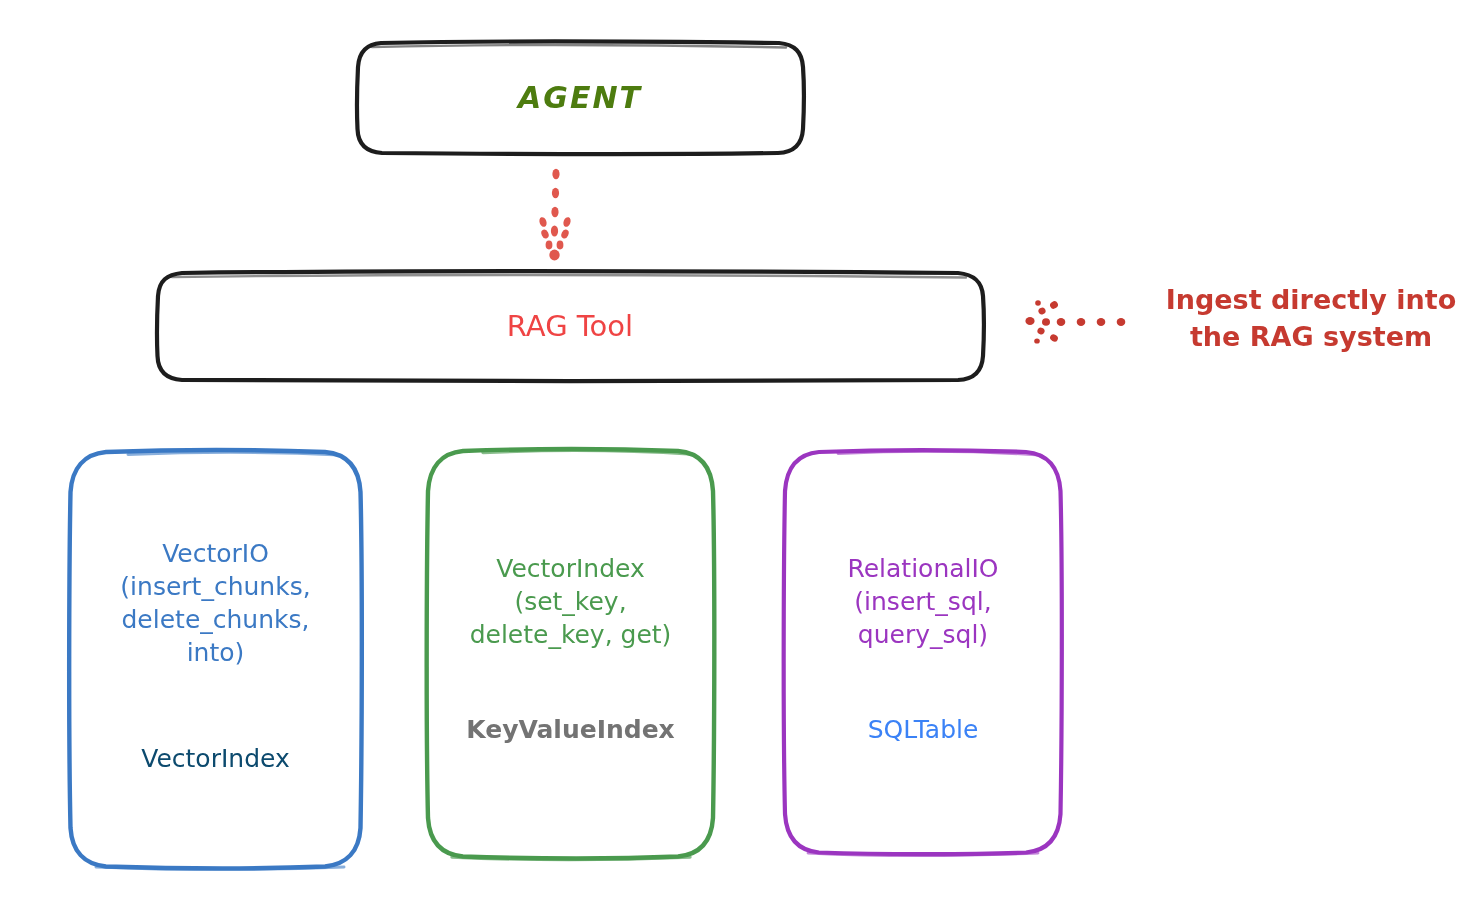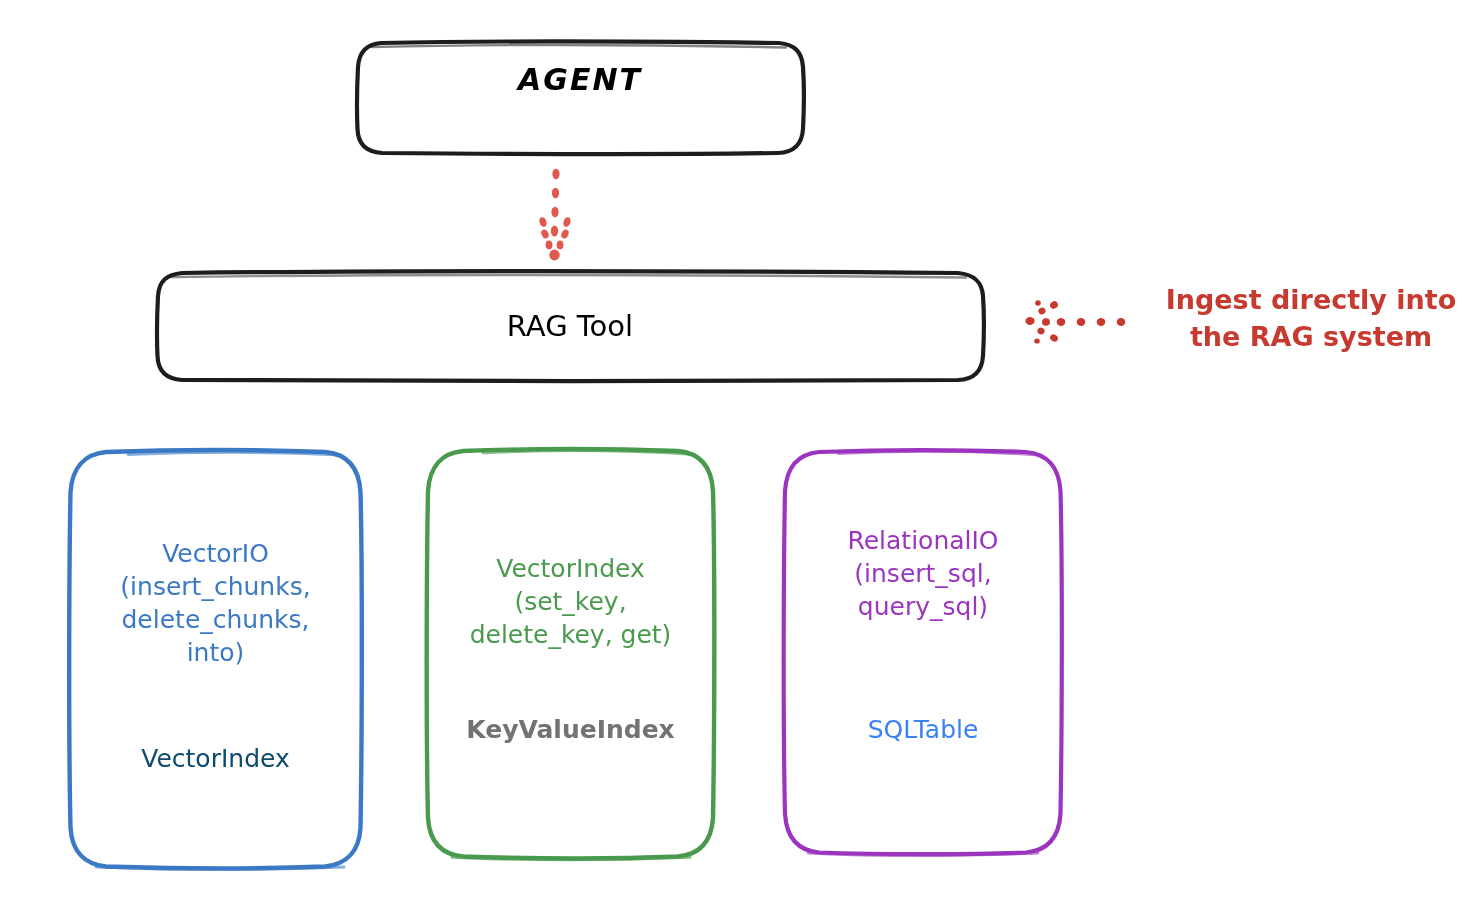--- a/index.html
+++ b/index.html
@@ -31,13 +31,13 @@
   
   #agent-box-label {
     left: 357px;
-    top: 60px;
+    top: 78px;
     width: 446px;
     font-size: 30px;
     font-style: italic;
     font-weight: 600;
     letter-spacing: 2px;
-    color: #000000;
+    color: #4d7c0f;
     font-family: "DejaVu Sans", sans-serif;
   }
   

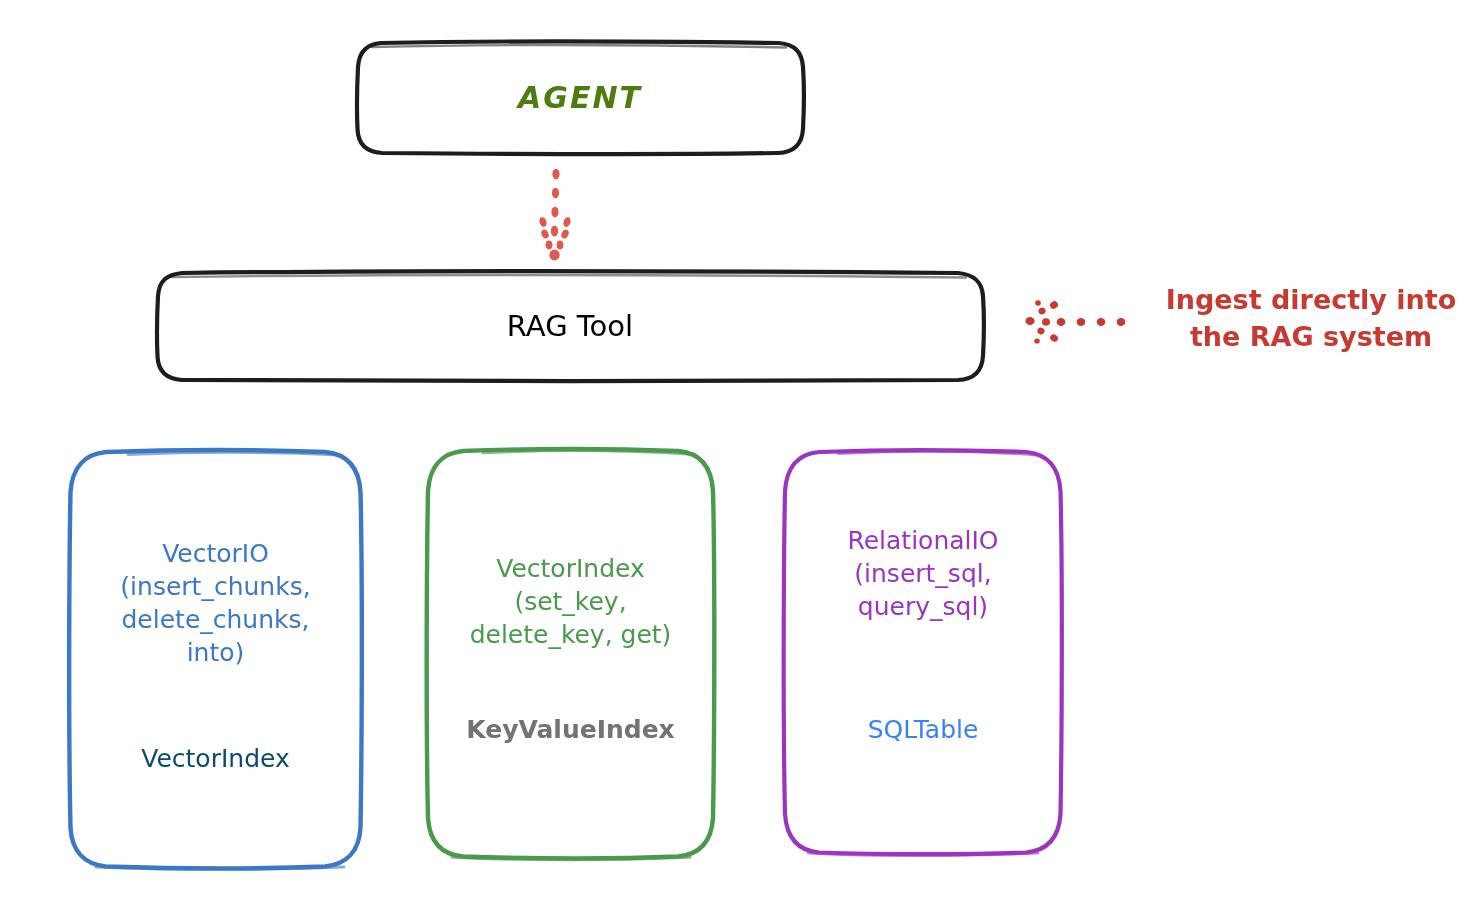--- a/index.html
+++ b/index.html
@@ -46,7 +46,7 @@
     top: 307px;
     width: 826px;
     font-size: 29px;
-    color: #000000;
+    color: #ef4444;
     font-family: "DejaVu Sans", sans-serif;
     text-align: center;
   }

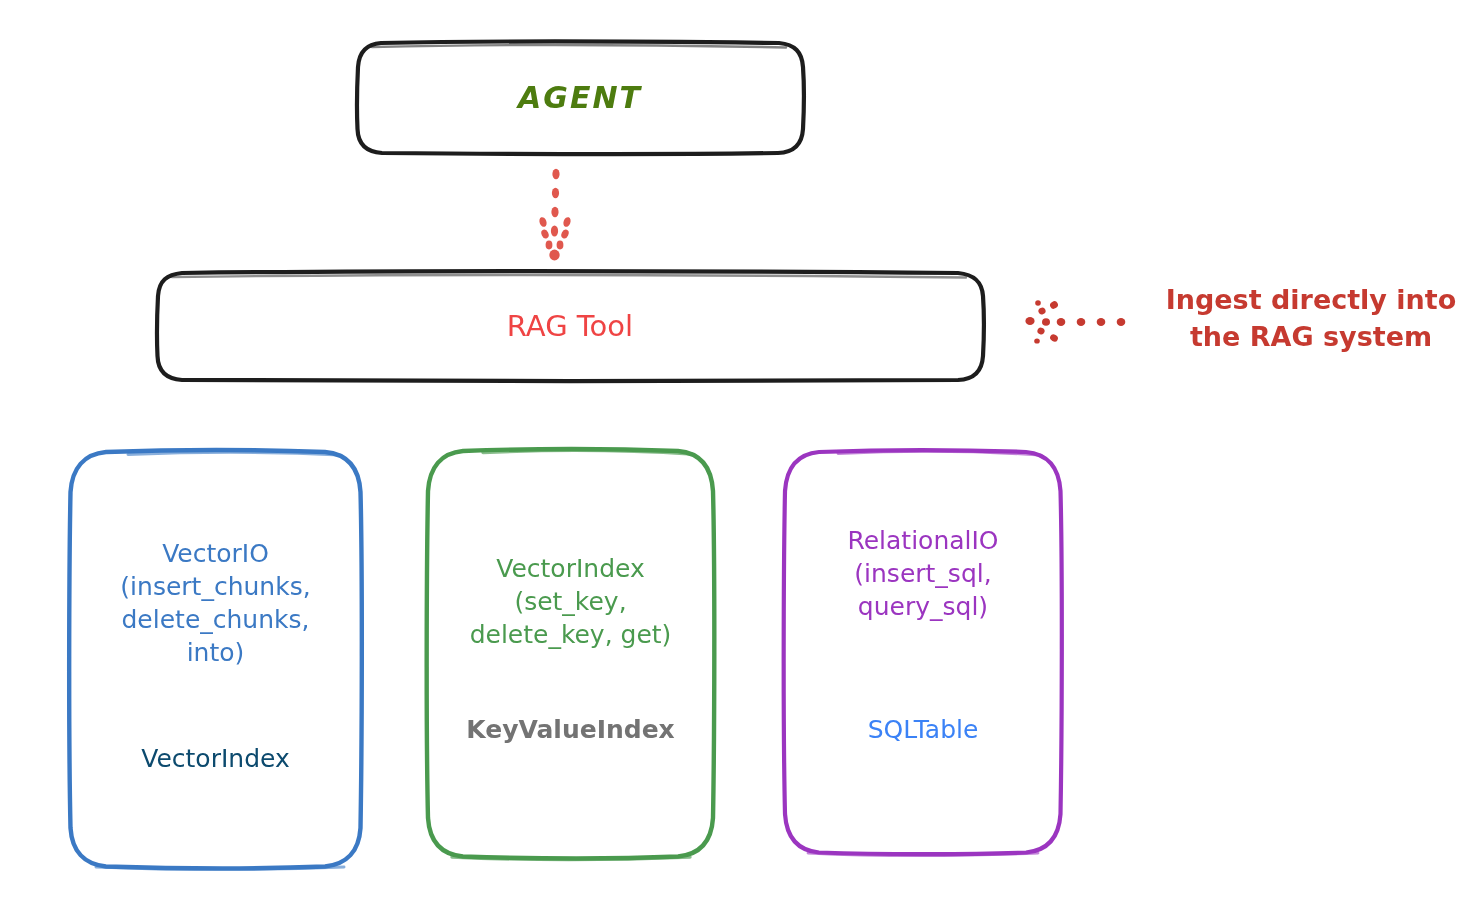--- a/index.html
+++ b/index.html
@@ -79,7 +79,7 @@
     font-weight: bold;
   }
   #relational-io-api {
-    left: 785px; top: 524px;  width: 276px;
+    left: 785px; top: 552px;  width: 276px;
     color: #9b35c0;
   }
   #relational-io-index {

